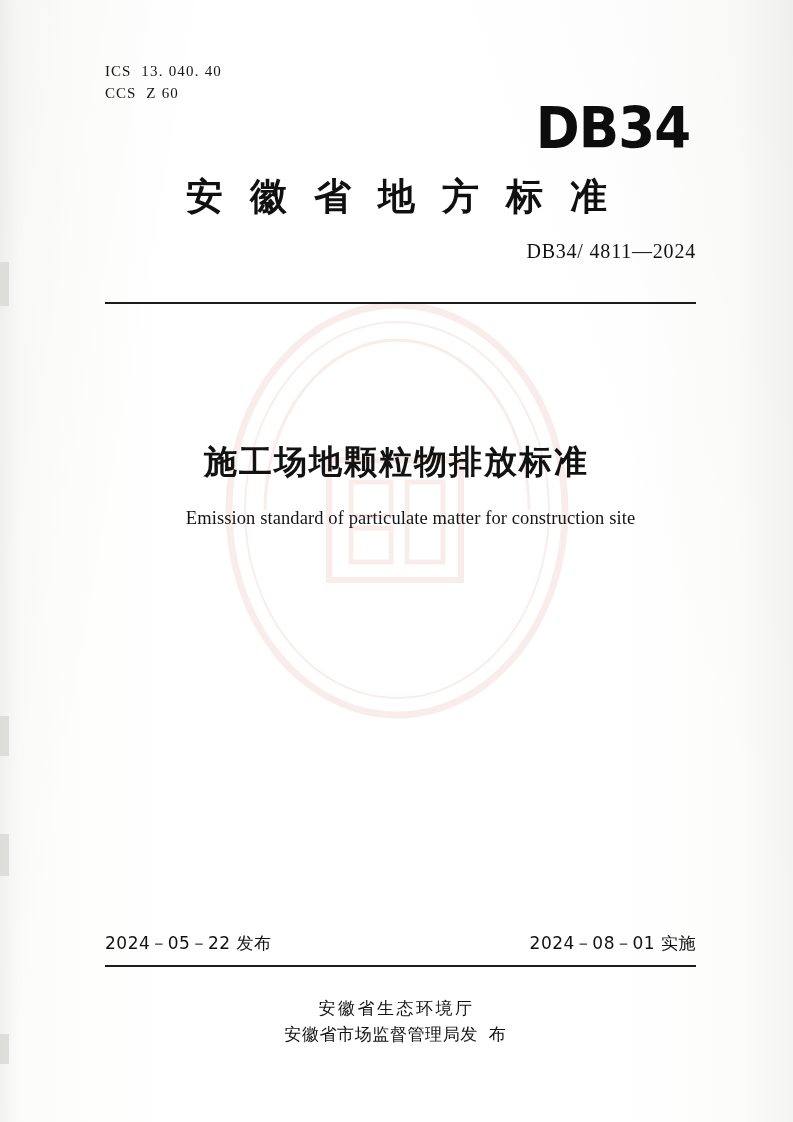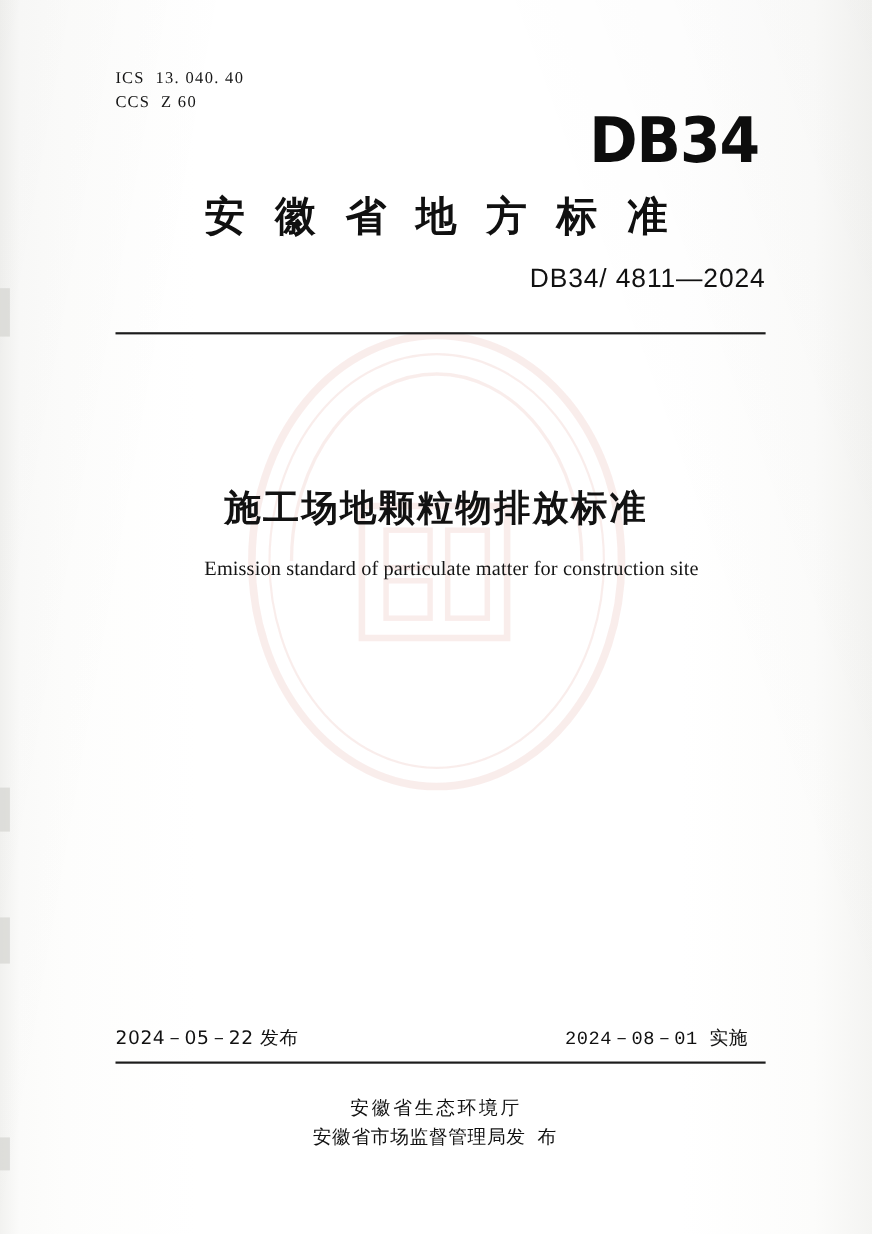--- a/index.html
+++ b/index.html
@@ -93,8 +93,8 @@
     position: absolute;
     right: 97px;
     top: 240px;
-    font-family: Liberation Sans, sans-serif;
-    font-size: 24px;
+    font-family: Liberation Serif, serif;
+    font-size: 20px;
     letter-spacing: 0.8px;
     color: #111;
   }

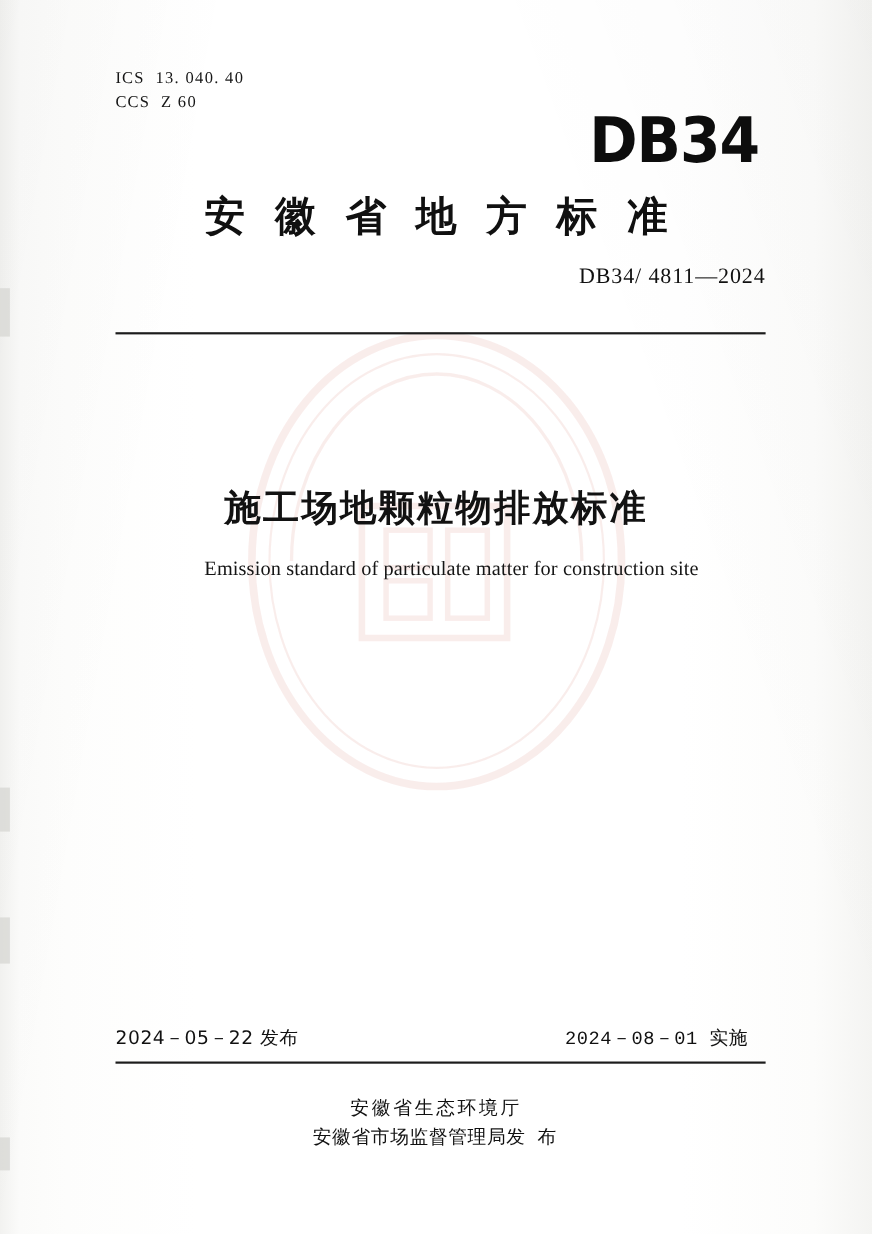--- a/index.html
+++ b/index.html
@@ -142,7 +142,7 @@
     color: #111;
   }
   .date-left { position: absolute; left: 0; top: 0; letter-spacing: 0.5px; }
-  .date-right { position: absolute; right: 16px; top: 0; letter-spacing: 0.5px; font-family: Liberation Mono, monospace; }
+  .date-right { position: absolute; right: 0; top: 0; letter-spacing: 0.5px; }
 
   .rule-bottom {
     position: absolute;

